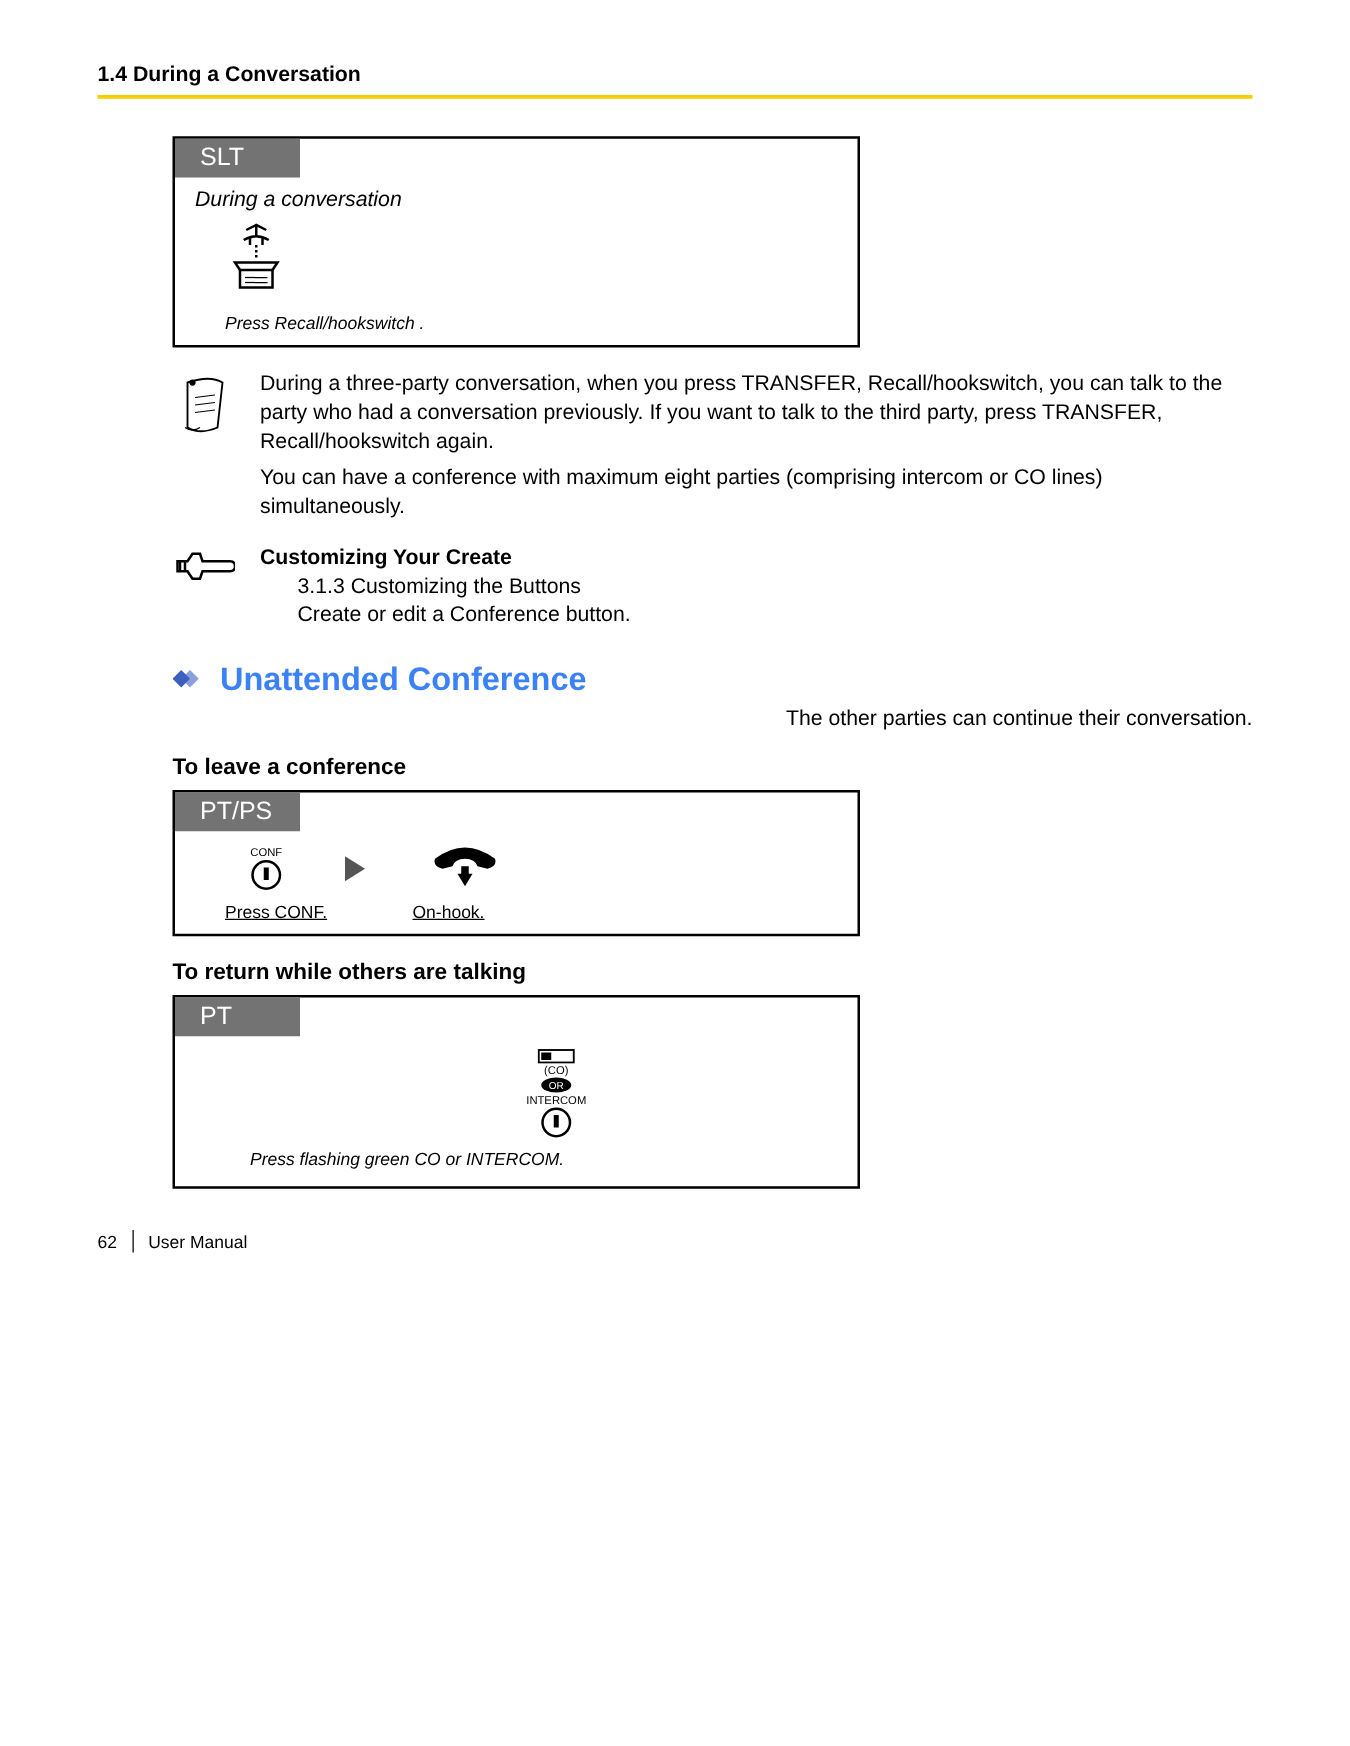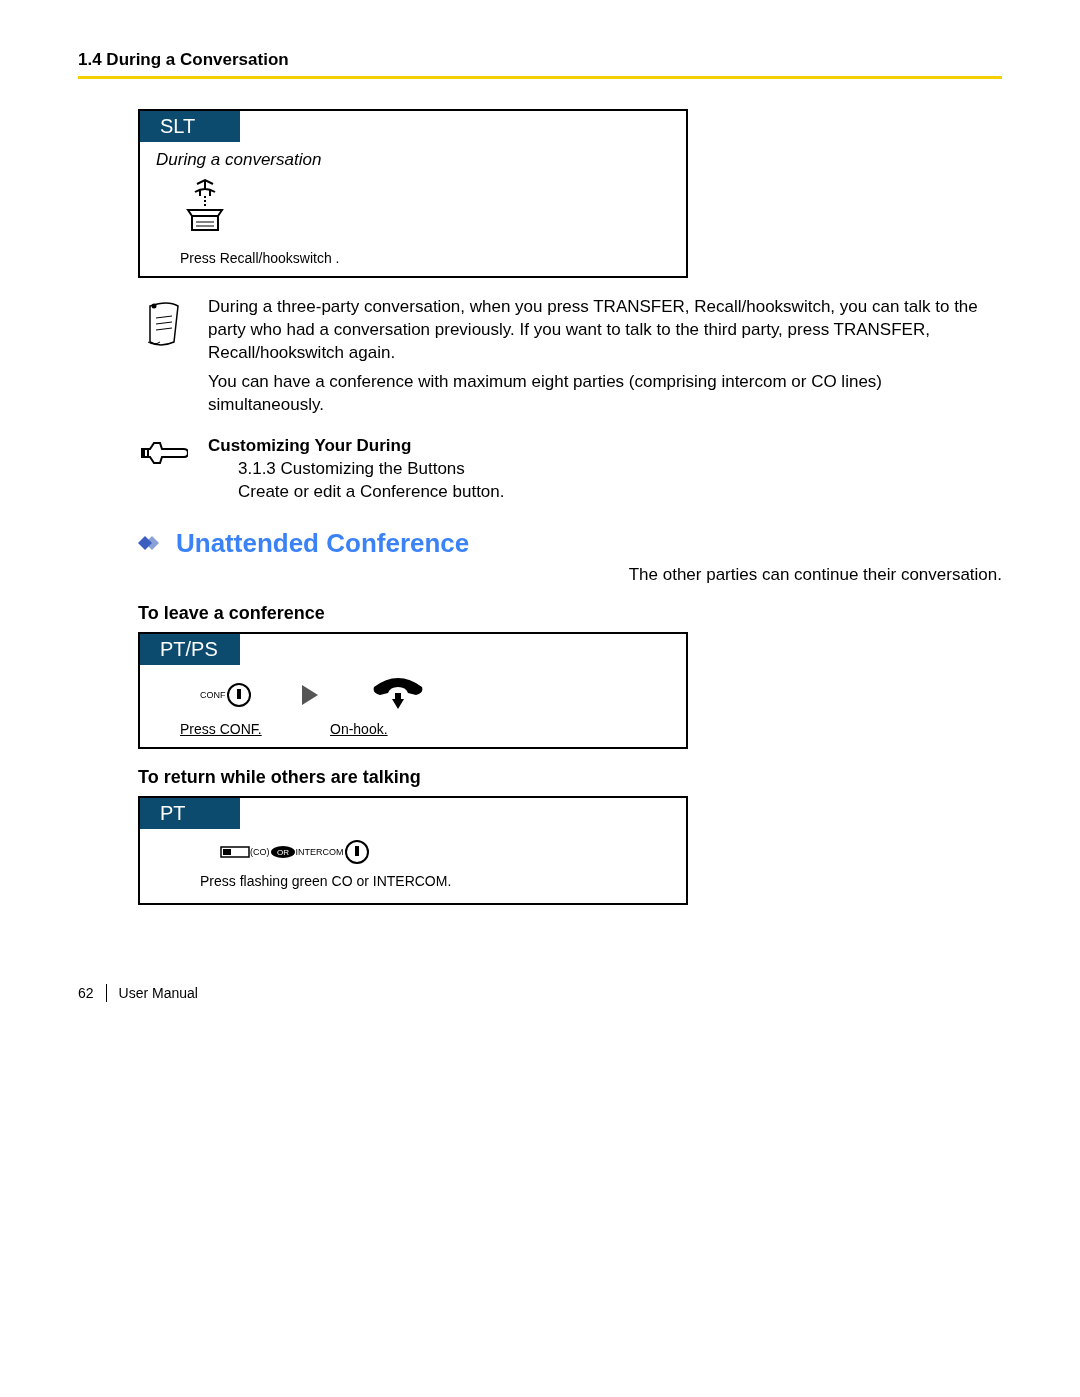--- a/index.html
+++ b/index.html
@@ -36,7 +36,7 @@
     margin-bottom: 18px;
   }
   .box-tab {
-    background: #0c4a6e;
+    background: #737373;
     color: #fff;
     font-size: 20px;
     padding: 4px 20px;

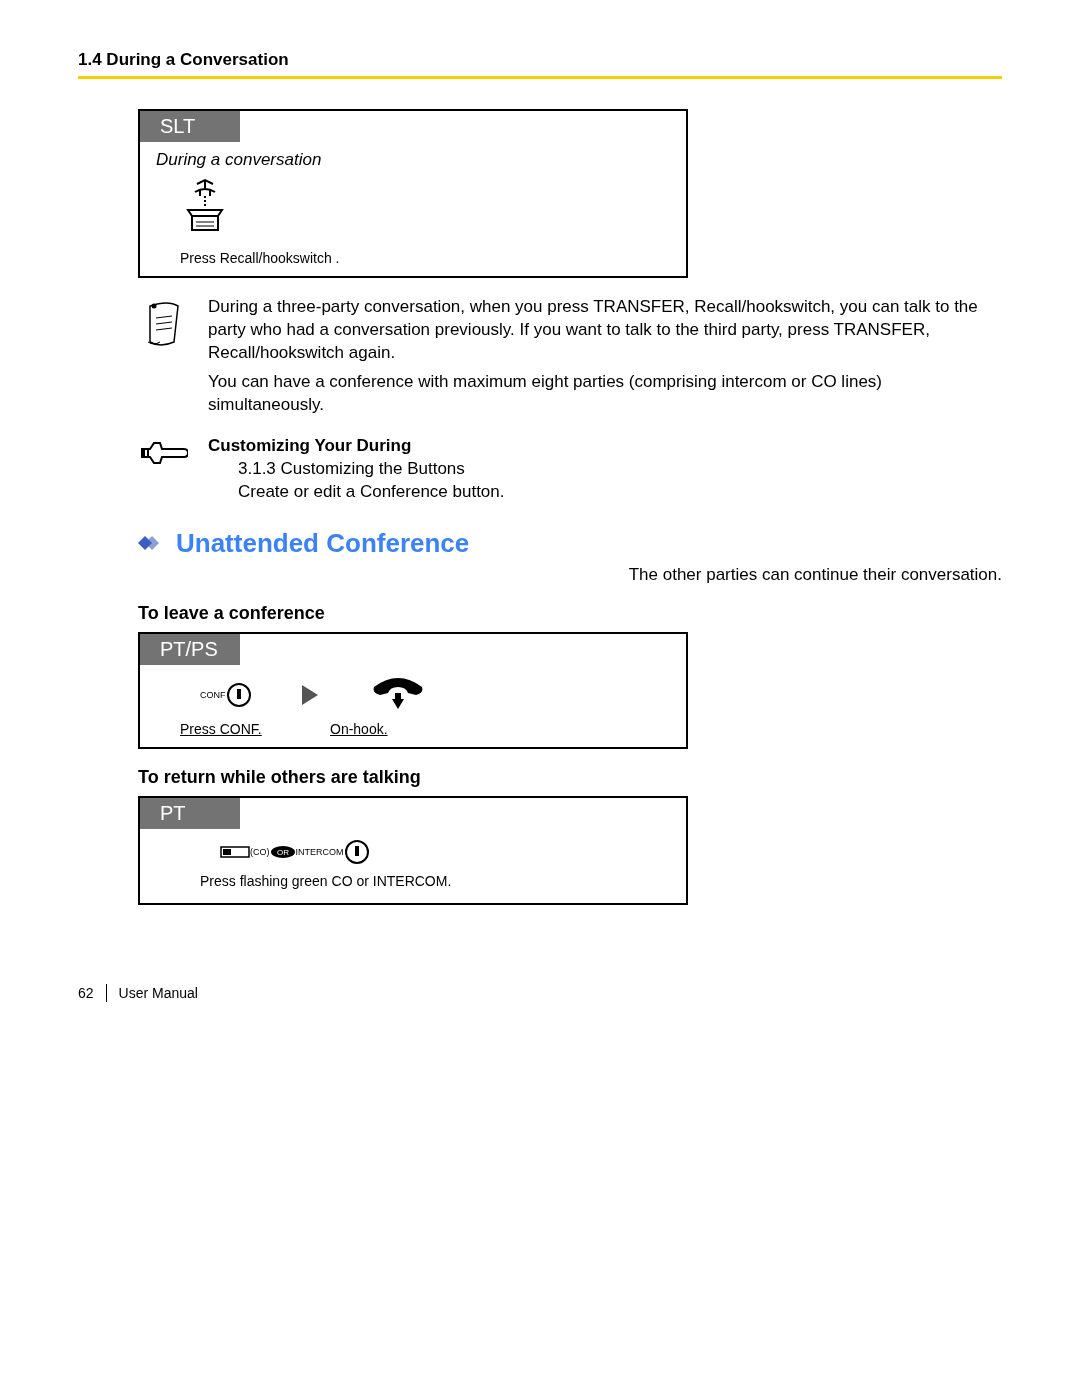--- a/index.html
+++ b/index.html
@@ -63,6 +63,7 @@
   .box-caption {
     font-size: 14px;
     padding: 6px 16px 10px 40px;
+    font-style: italic;
   }
   .caption-row {
     display:flex;

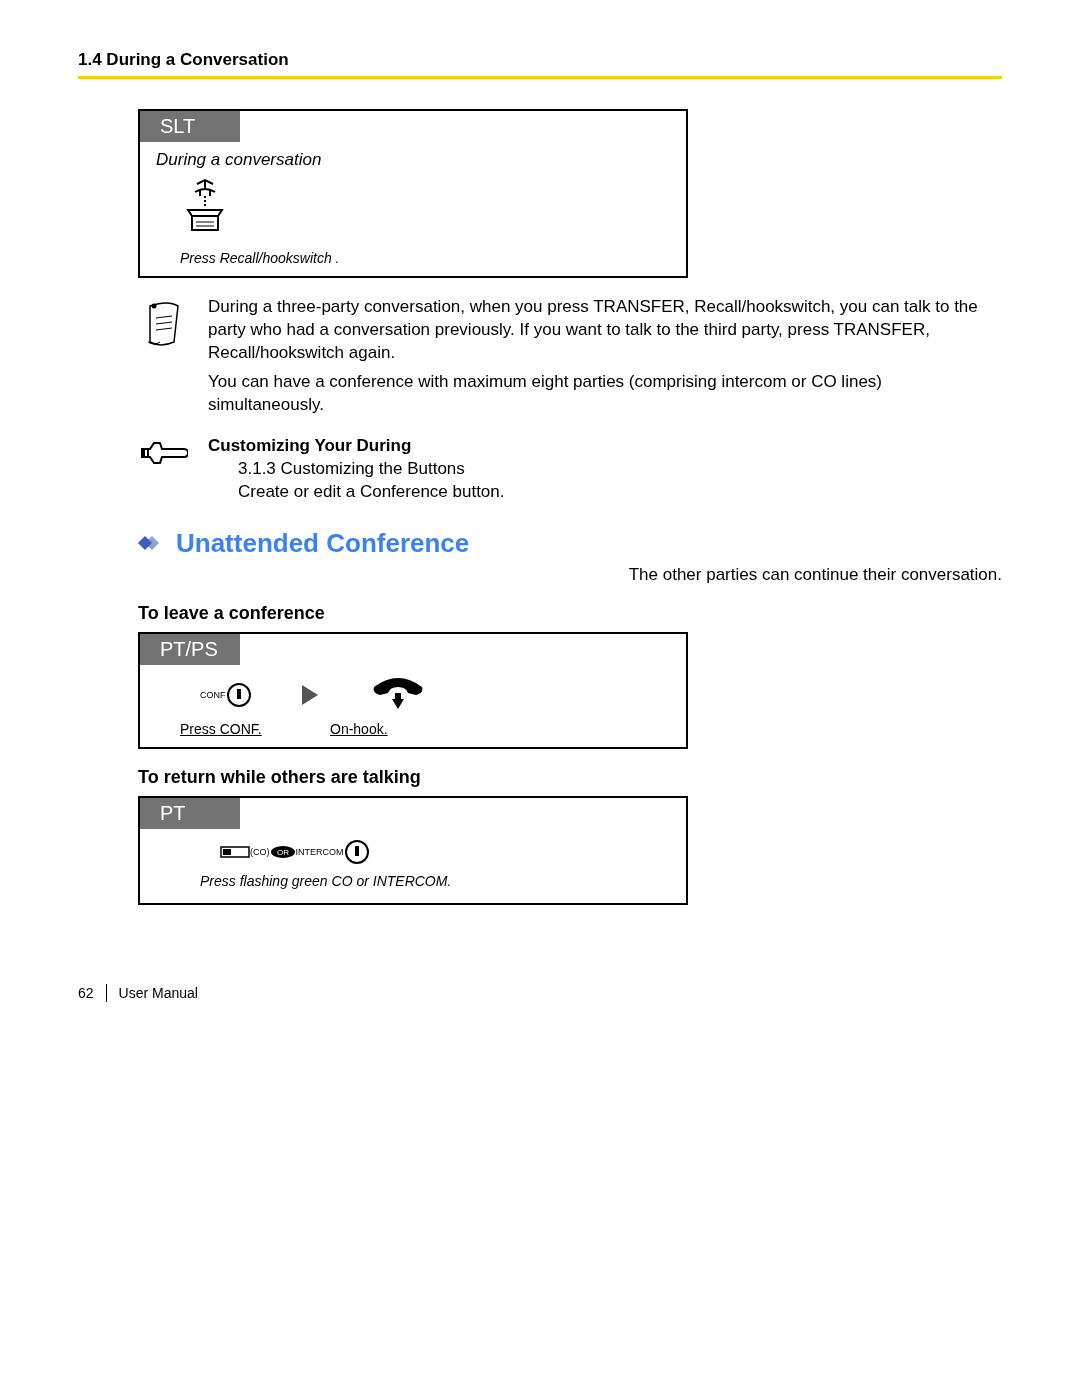--- a/index.html
+++ b/index.html
@@ -190,7 +190,7 @@
       </svg>
     </div>
     <div class="note-text">
-      <b>Customizing Your During</b>
+      <b>Customizing Your Create</b>
       <div style="padding-left:30px">
         <div>3.1.3 Customizing the Buttons</div>
         <div>Create or edit a Conference button.</div>

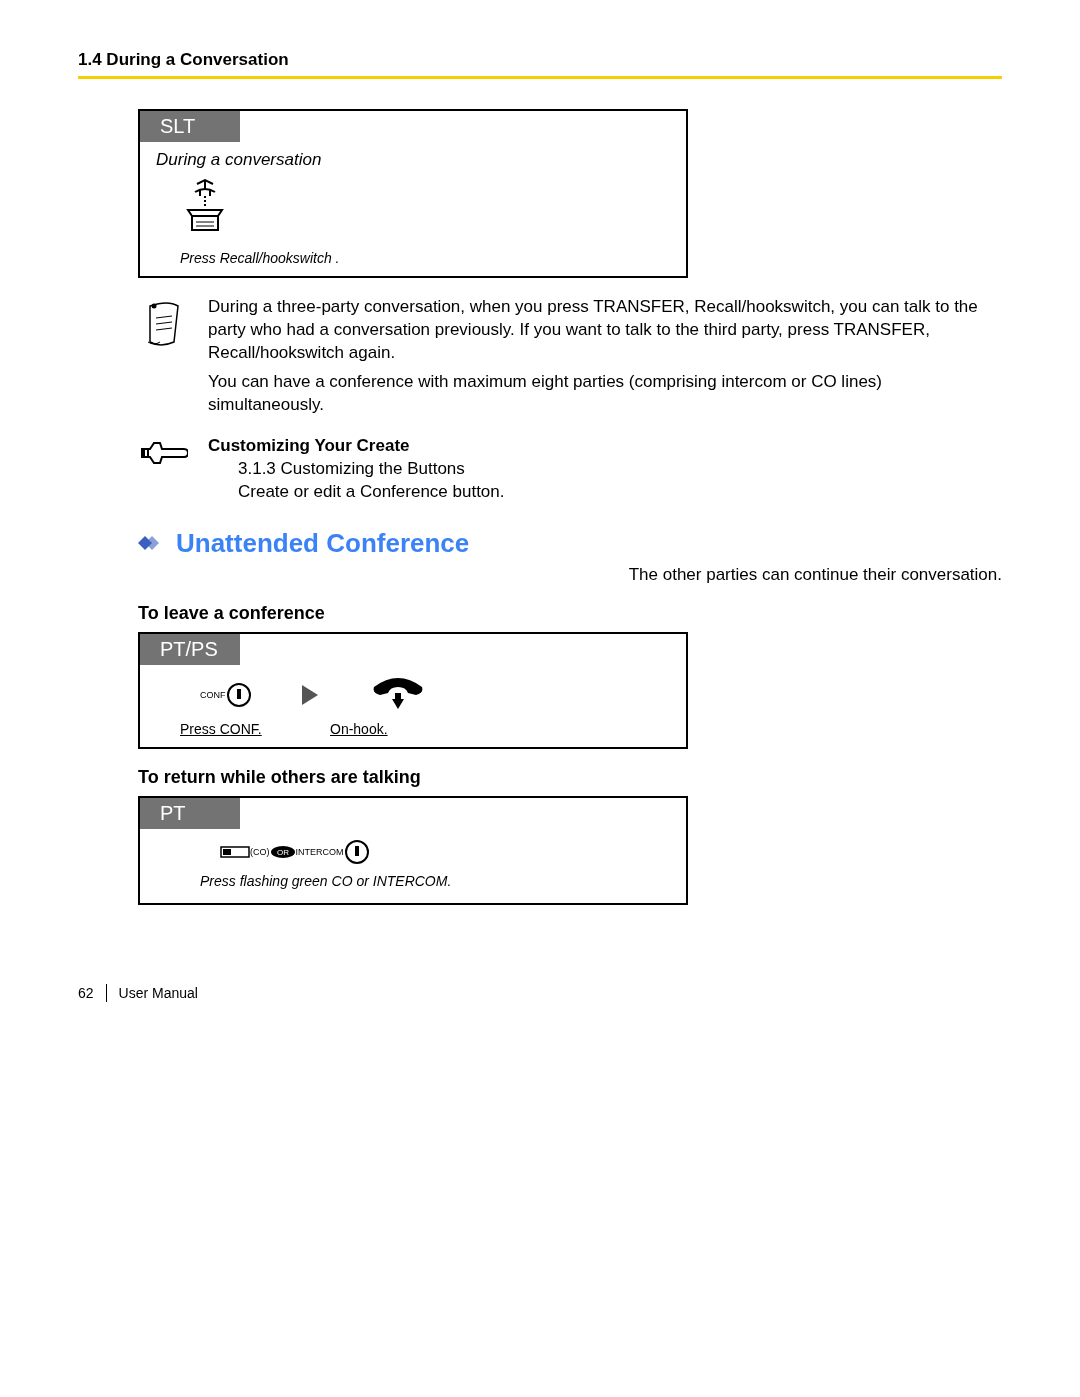--- a/index.html
+++ b/index.html
@@ -57,7 +57,7 @@
   }
   .icon-col {
     display: flex;
-    flex-direction: row;
+    flex-direction: column;
     align-items: center;
   }
   .box-caption {

